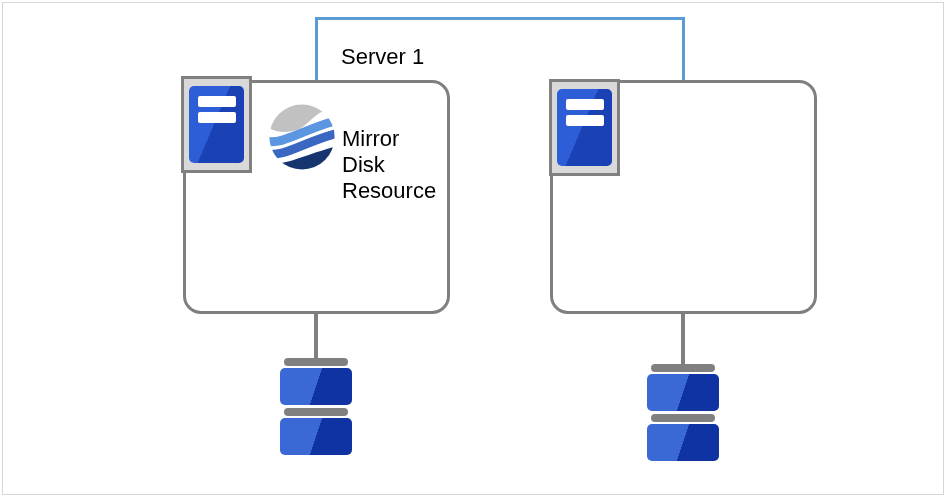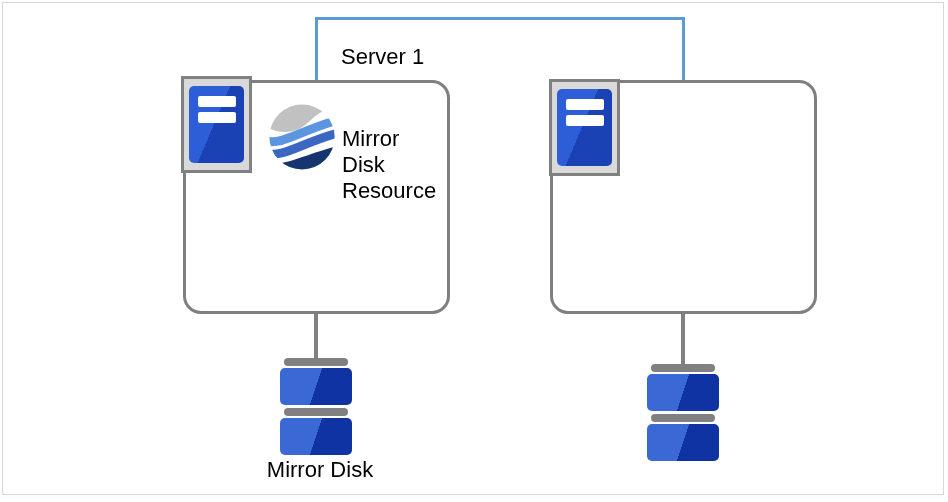--- a/index.html
+++ b/index.html
@@ -123,7 +123,6 @@
     <div class="disk-platter"></div>
   </div>
 
-  <div class="disk-caption">Mirror Disk</div>
 </div>
 
 </body></html>

